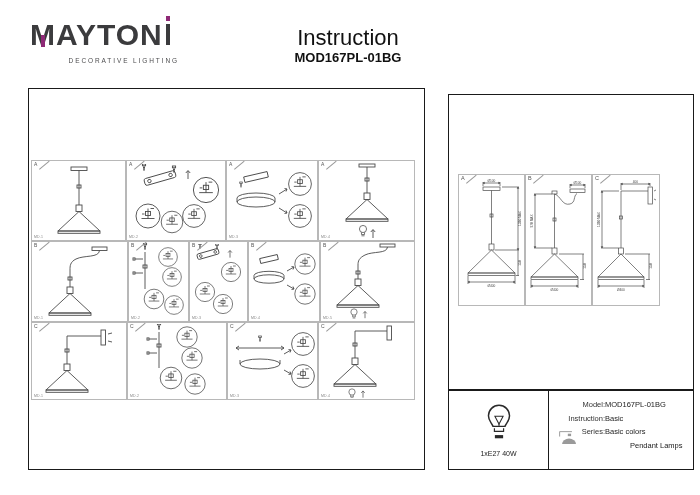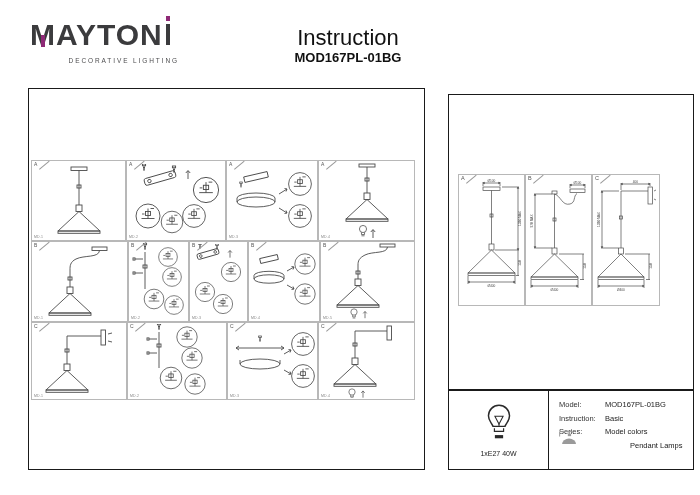--- a/index.html
+++ b/index.html
@@ -44,7 +44,7 @@
   .bulb-cap{font-size:7px;color:#222;margin-top:3px;}
   .spec-info{flex:1;position:relative;padding:9px 0 0 10px;font-size:7.5px;color:#222;}
   .spec-row{display:flex;margin-bottom:4.5px;}
-  .spec-label{width:46px;color:#333;}
+  .spec-label{width:46px;color:#333;text-align:right;}
   .series-type{margin-left:24px;margin-top:1px;padding-left:47px;}
   .series-icon{position:absolute;left:8px;top:39px;}
 </style>

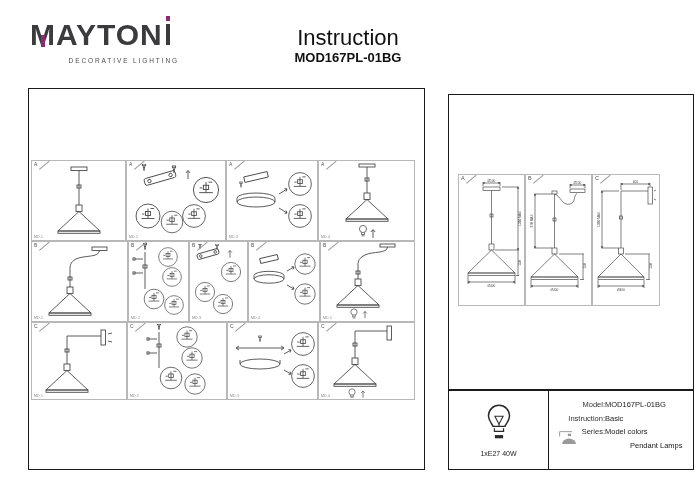--- a/index.html
+++ b/index.html
@@ -439,7 +439,7 @@
     </div>
     <div class="spec-row">
       <span class="spec-label">Series:</span>
-      <span class="spec-value">Model colors</span>
+      <span class="spec-value">Basic colors</span>
     </div>
     <svg class="series-icon" width="20" height="18" viewBox="0 0 24 22" fill="none">
       <path d="M3 2 h15 M3 2 v6" stroke="#9a9a9a" stroke-width="1.2"></path>

